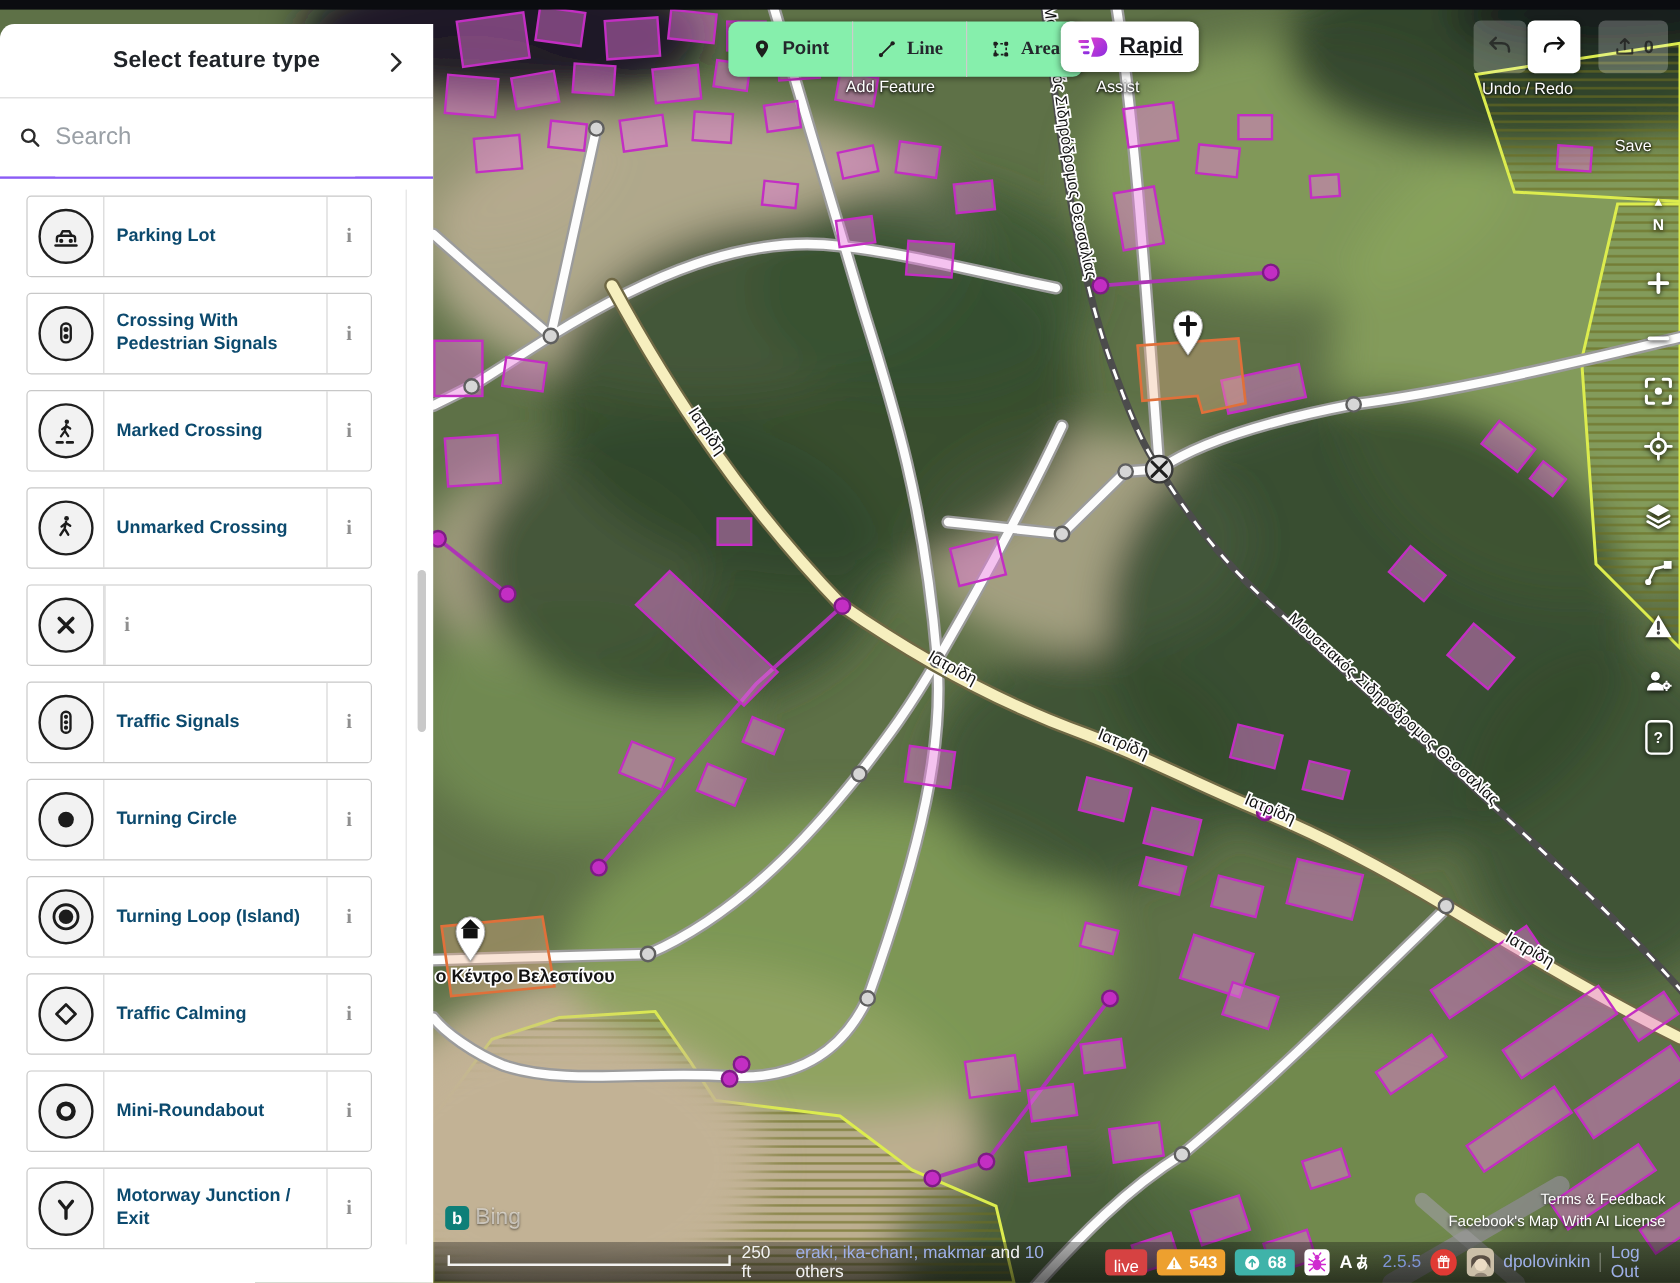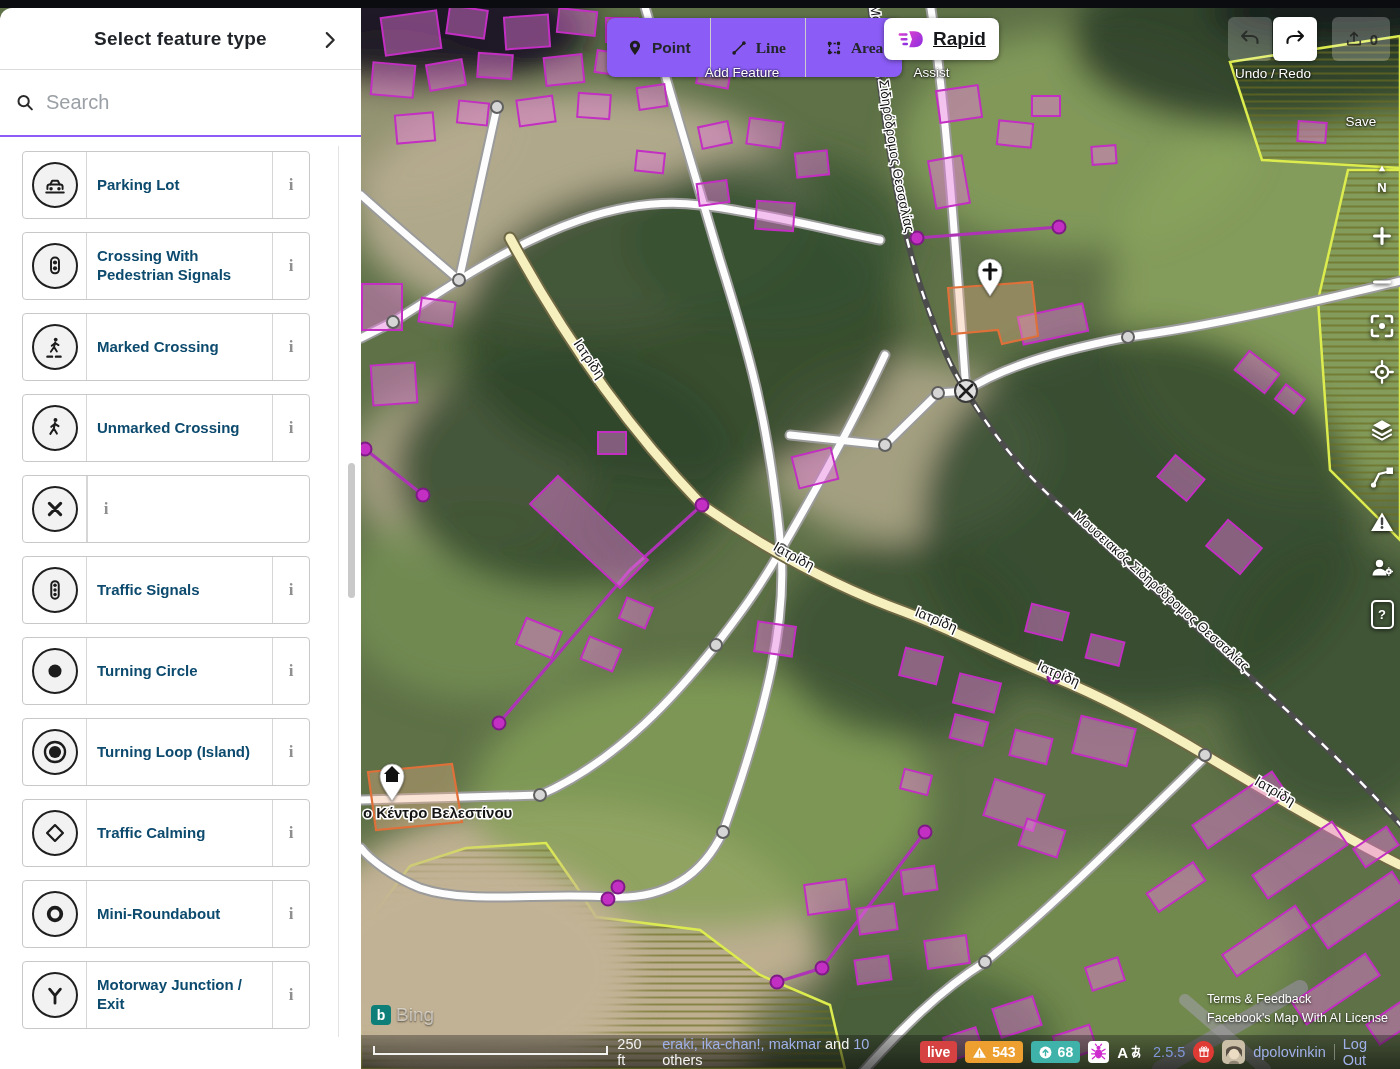--- a/index.html
+++ b/index.html
@@ -11,7 +11,7 @@
   #map-svg { position:absolute; left:0; top:0; z-index:1; }
 
   
-  #sidebar { position:absolute; left:0; top:8px; bottom:0; width:361px; background:#fff;
+  #sidebar { position:absolute; left:0; top:20px; bottom:0; width:361px; background:#fff;
              border-top-left-radius:12px; z-index:10; overflow:hidden; }
   #sidebar-inner-edge { position:absolute; left:338px; top:138px; bottom:32px; width:1px; background:#e3e3e3; }
   #sidebar-scroll-thumb { position:absolute; left:348px; top:455px; width:7px; height:135px;

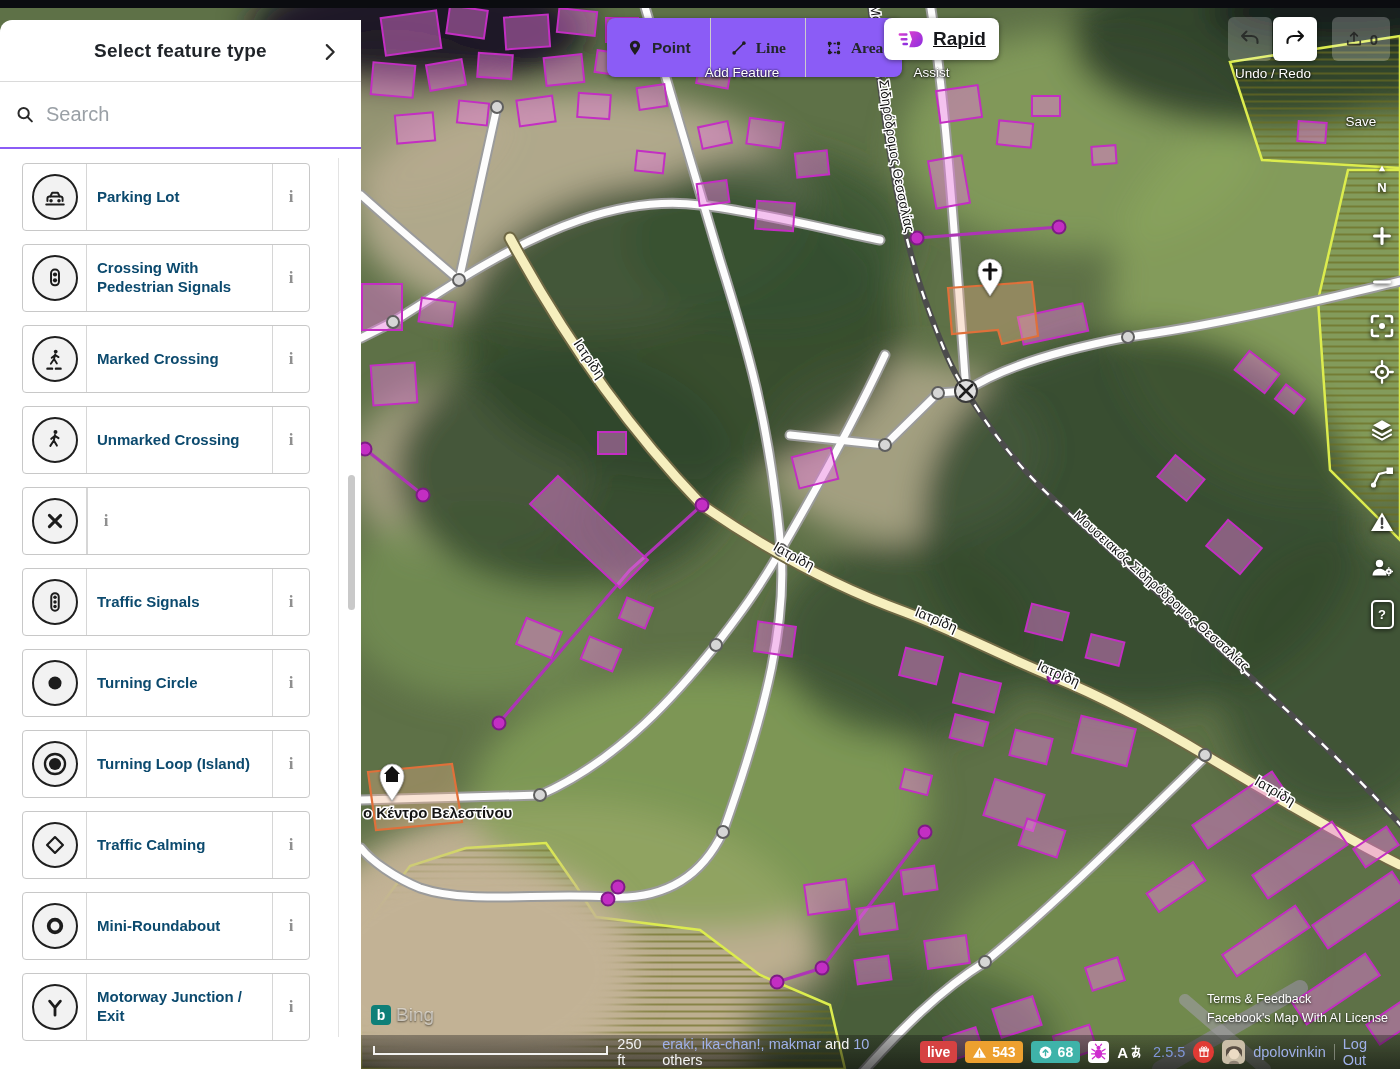--- a/index.html
+++ b/index.html
@@ -45,8 +45,8 @@
 
   
   .ov { position:absolute; z-index:5; }
-  #add-feature-group { left:607px; top:18px; display:flex; background:#8b5cf6; border-radius:8px;
-                       box-shadow:0 1px 5px rgba(0,0,0,.45); height:59px; }
+  #add-feature-group { left:607px; top:18px; display:flex; background:#86efac; border-radius:8px;
+                       box-shadow:0 1px 5px rgba(0,0,0,.45); height:46px; }
   .tool-btn { display:flex; align-items:center; gap:8px; padding:0 19px; font-size:15.5px;
               font-weight:700; color:#24272c; cursor:pointer; }
   .tool-btn + .tool-btn { border-left:1px solid #ccc;font-family:Liberation Serif, serif; }

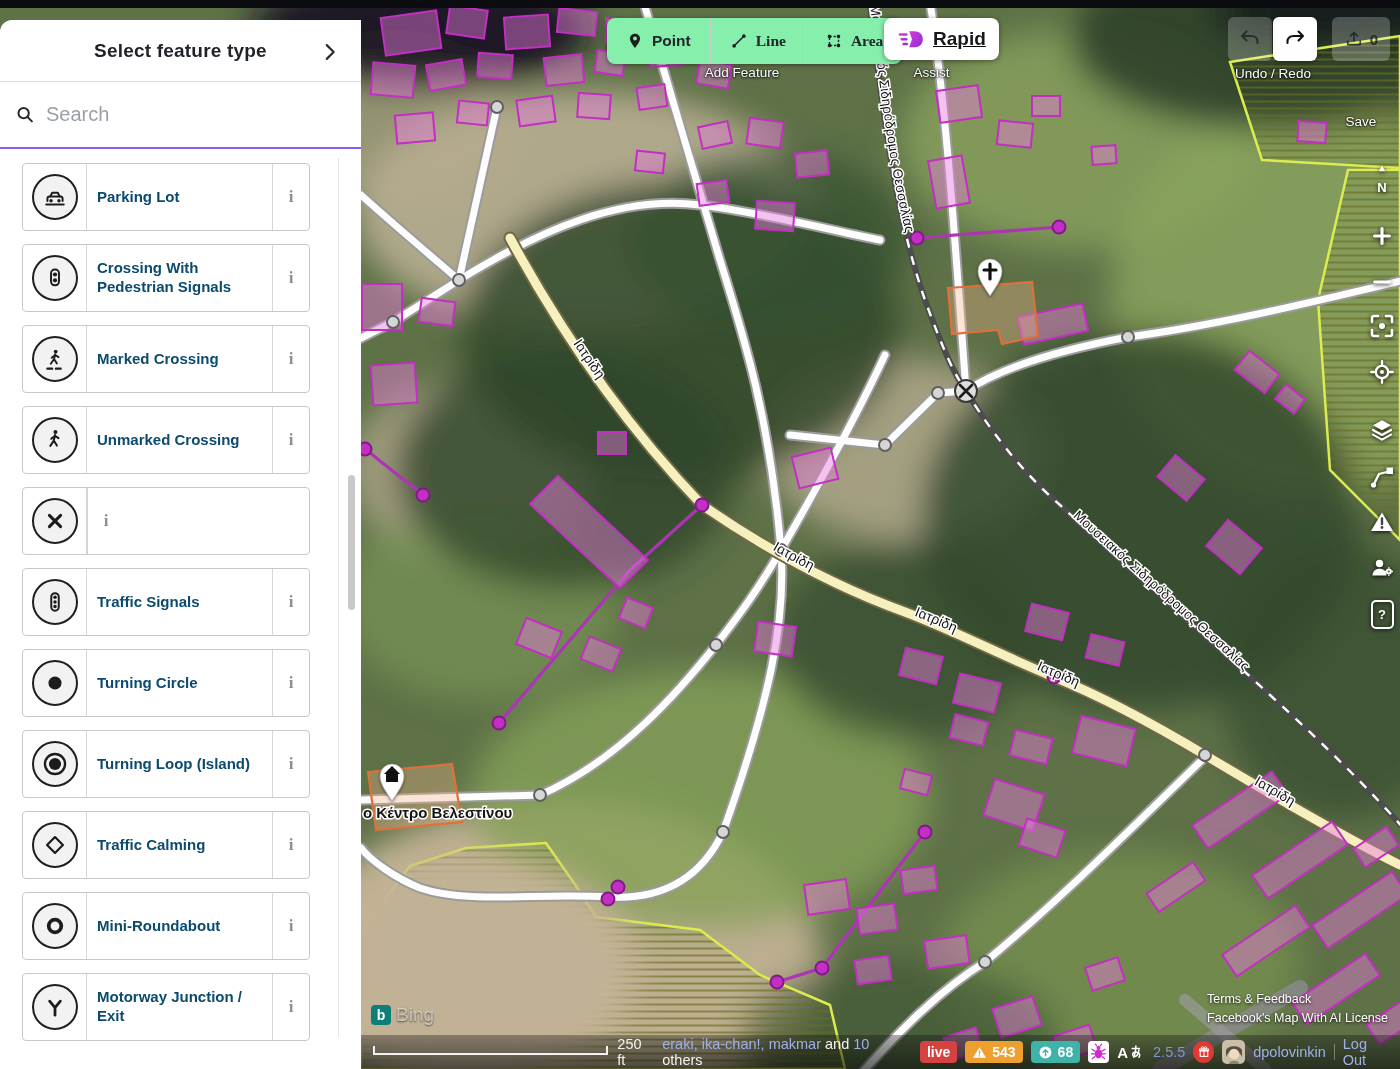--- a/index.html
+++ b/index.html
@@ -106,7 +106,7 @@
   #bing-logo { width:20px; height:20px; border-radius:4px; background:#0e7f78; color:#fff;
                font-weight:700; font-size:14px; display:flex; align-items:center; justify-content:center; }
   #bing-name { color:rgba(255,255,255,.55); font-size:19px; text-shadow:0 1px 2px rgba(0,0,0,.6); }
-  #terms-attr { right:12px; top:990px; text-align:left; color:#fff; font-size:12.5px;
+  #terms-attr { right:12px; top:990px; text-align:right; color:#fff; font-size:12.5px;
                 line-height:19px; text-shadow:0 1px 3px rgba(0,0,0,.9); z-index:4; }
   #terms-attr div { cursor:pointer; }
 

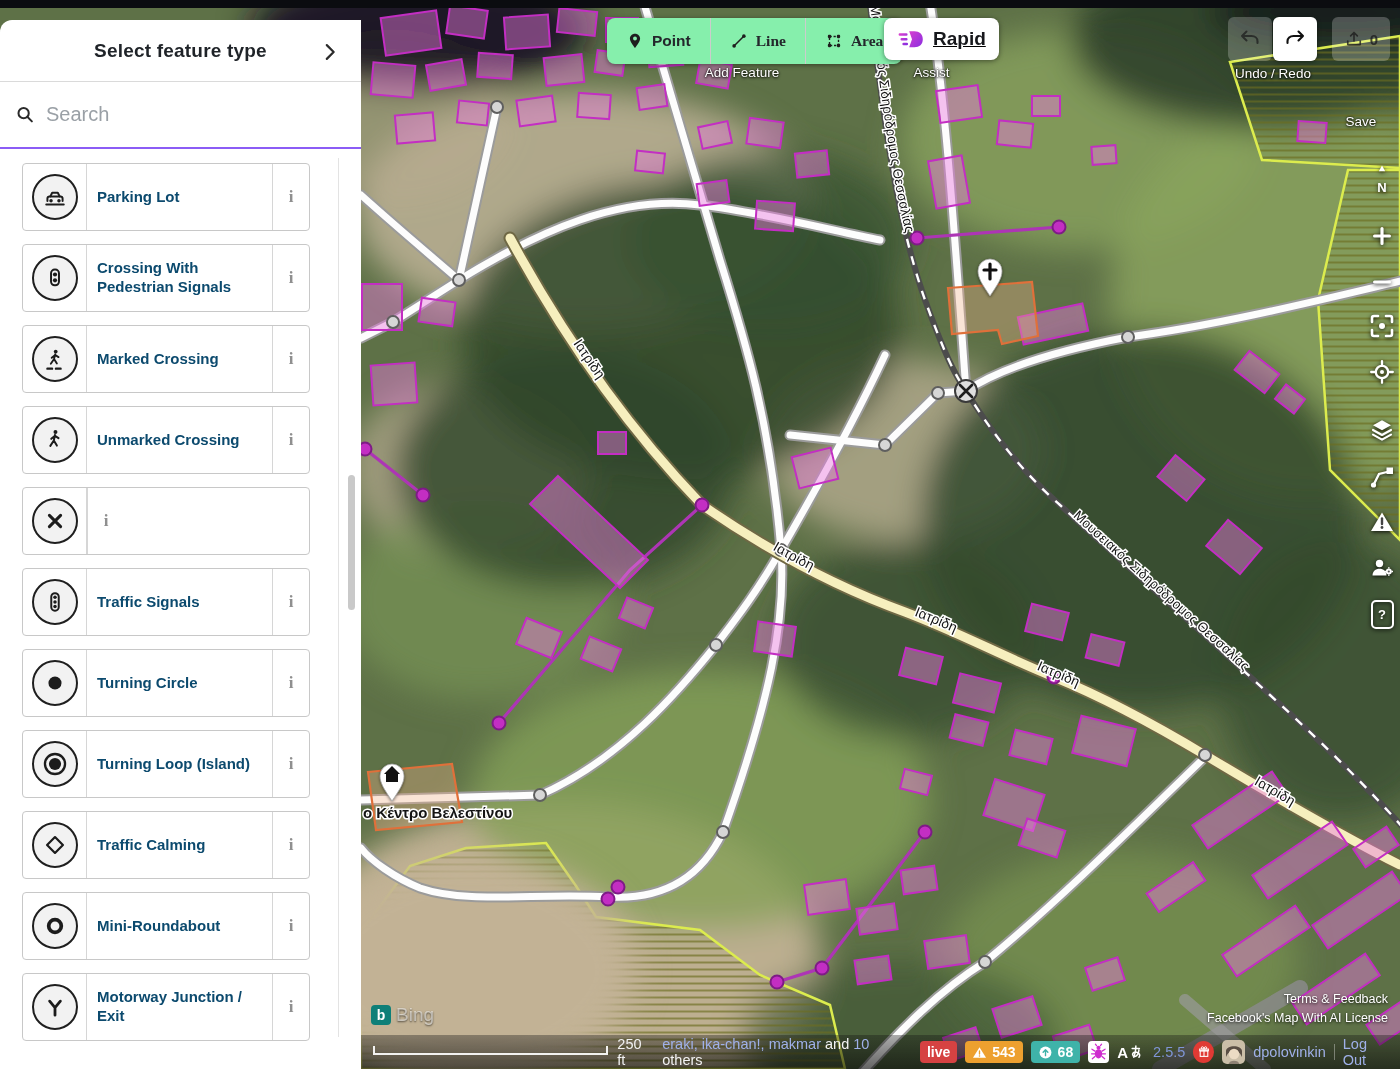--- a/index.html
+++ b/index.html
@@ -88,7 +88,7 @@
   .sb-link { color:#9fb0e8; cursor:pointer; text-decoration:none; }
   .badge { height:22px; border-radius:4px; padding:0 7px; display:flex; align-items:center;
            gap:5px; font-weight:700; font-size:14px; color:#fff; cursor:pointer; }
-  #live-badge { background:#d64242; font-weight:700; }
+  #live-badge { background:#d64242; font-weight:400;align-items:flex-end; }
   #issues-badge { background:#eda02f; }
   #uploads-badge { background:#3fb3a9; }
   .tile { width:22px; height:22px; border-radius:4px; display:flex; align-items:center;

